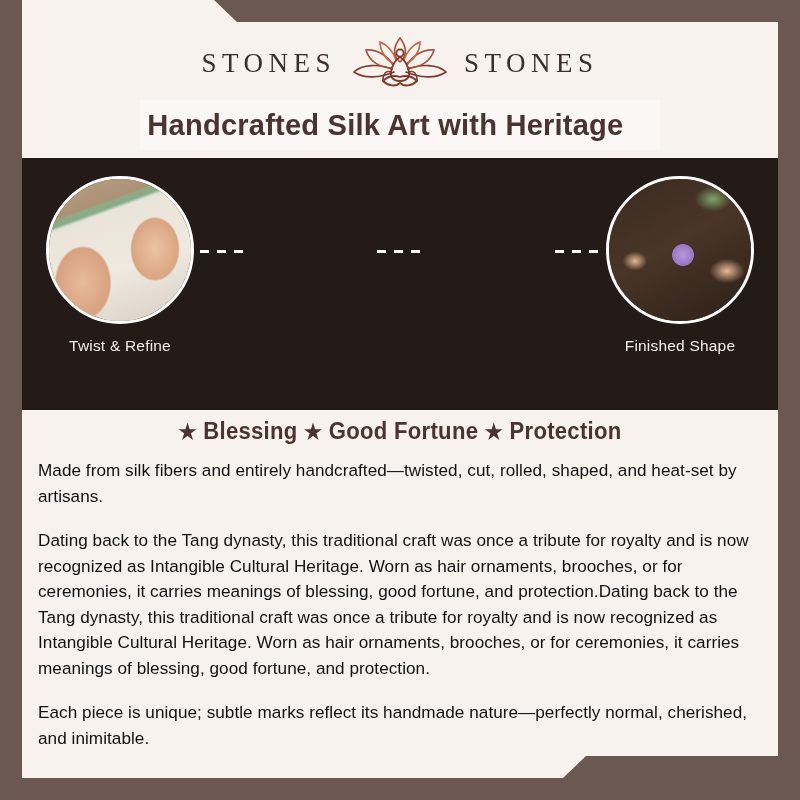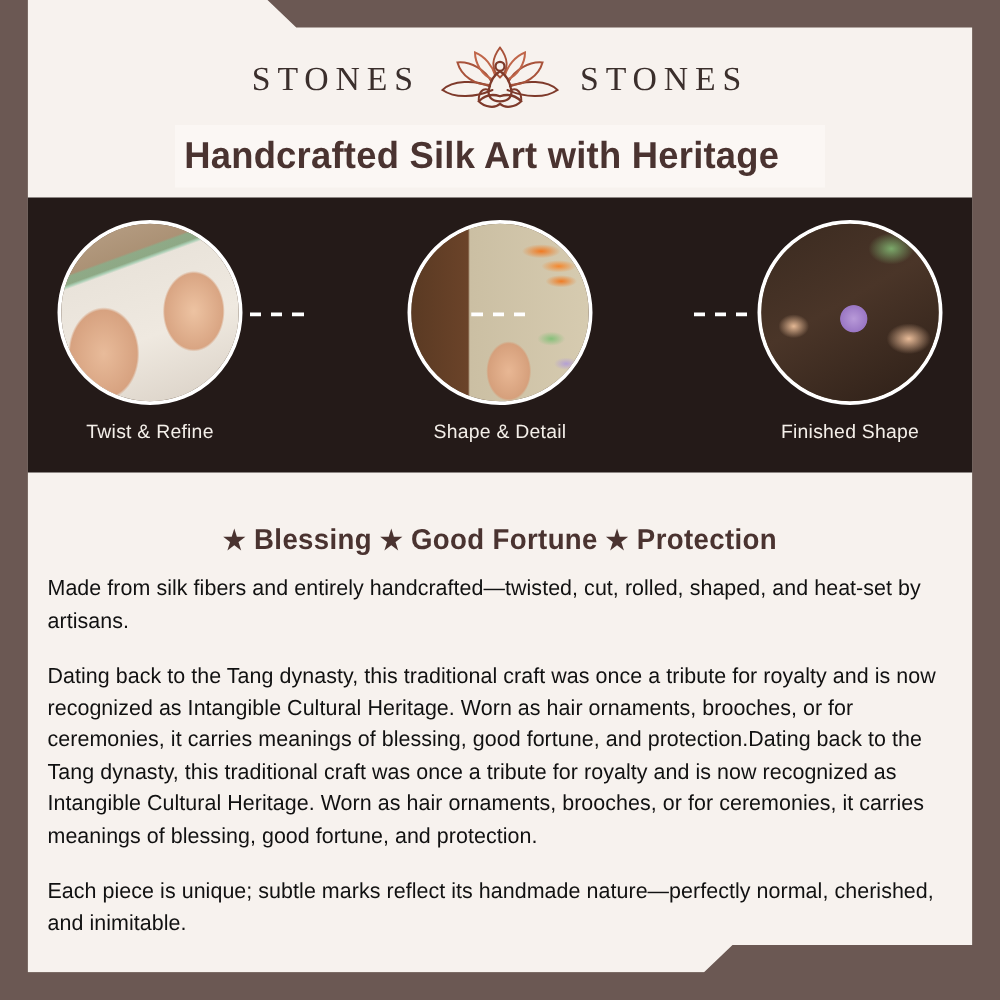--- a/index.html
+++ b/index.html
@@ -87,7 +87,7 @@
     left: 0;
     top: 158px;
     width: 756px;
-    height: 220px;
+    height: 252px;
     background: #241a18;
     overflow: hidden;
   }

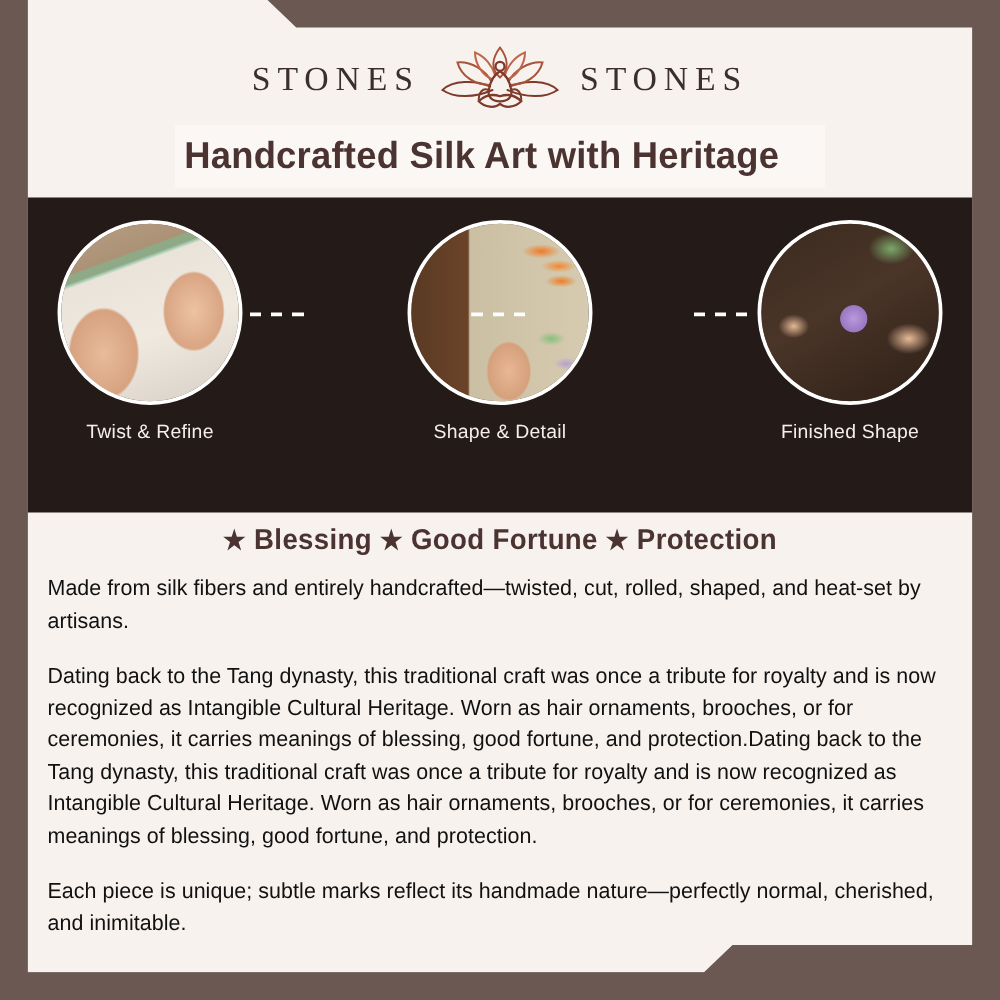--- a/index.html
+++ b/index.html
@@ -237,21 +237,6 @@
           <div class="step-label">Twist &amp; Refine</div>
         </div>
 
-        <div class="step">
-          <div class="circle">
-            <div class="ph" style="background:
-                 linear-gradient(to right,#5a3a23 0%,#6b4329 32%,#cbbfa3 33%,#d6cbb0 100%);"></div>
-            <div class="ph" style="background:
-                 radial-gradient(ellipse 22px 8px at 104px 22px,#f07a22 0%,rgba(240,122,34,0) 70%),
-                 radial-gradient(ellipse 20px 7px at 118px 34px,#f4882e 0%,rgba(244,136,46,0) 70%),
-                 radial-gradient(ellipse 18px 7px at 120px 46px,#ef7c24 0%,rgba(239,124,36,0) 70%),
-                 radial-gradient(ellipse 16px 8px at 112px 92px,#86c07a 0%,rgba(134,192,122,0) 70%),
-                 radial-gradient(ellipse 14px 7px at 124px 112px,#b4a0d4 0%,rgba(180,160,212,0) 70%);"></div>
-            <div class="ph" style="background:
-                 radial-gradient(ellipse 30px 40px at 78px 118px,#e8b794 0%,#d6a07c 55%,rgba(214,160,124,0) 60%);"></div>
-          </div>
-          <div class="step-label">Shape &amp; Detail</div>
-        </div>
 
 
         <div class="step">

